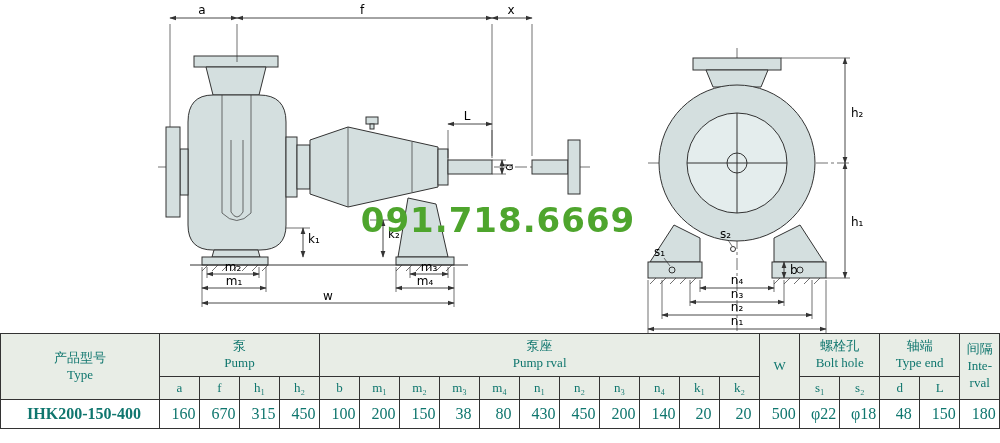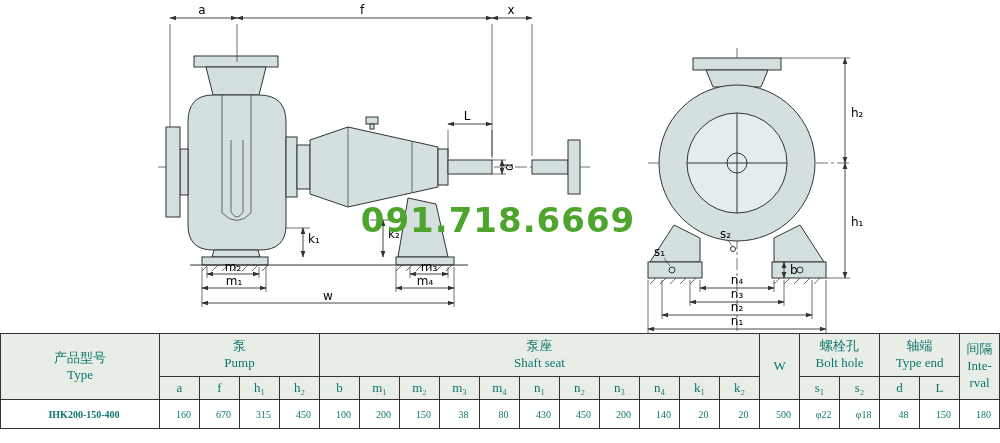--- a/index.html
+++ b/index.html
@@ -208,7 +208,7 @@
       <td colspan="4" class="pre">泵
 Pump</td>
       <td colspan="11" class="pre">泵座
-Shaft seat</td>
+Pump rval</td>
       <td rowspan="2">W</td>
       <td colspan="2" class="pre">螺栓孔
 Bolt hole</td>

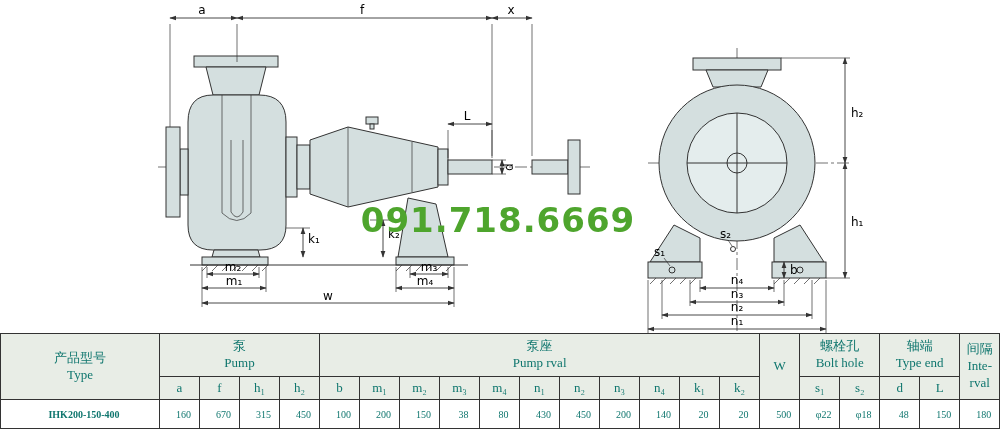--- a/index.html
+++ b/index.html
@@ -23,7 +23,7 @@
   .pre { white-space:pre-line; }
   .grp td { height:42px; font-size:13px; line-height:1.3; }
   .sub td { height:22px; font-size:13px; }
-  .datarow td { height:28px; font-size:10px; background:#fff;padding-left:8px; }
+  .datarow td { height:28px; font-size:16px; background:#fff;padding-left:8px; }
   .type-cell { font-weight:bold; font-size:14px; }
   .interval { font-size:12px; line-height:1.15; }
 </style>

